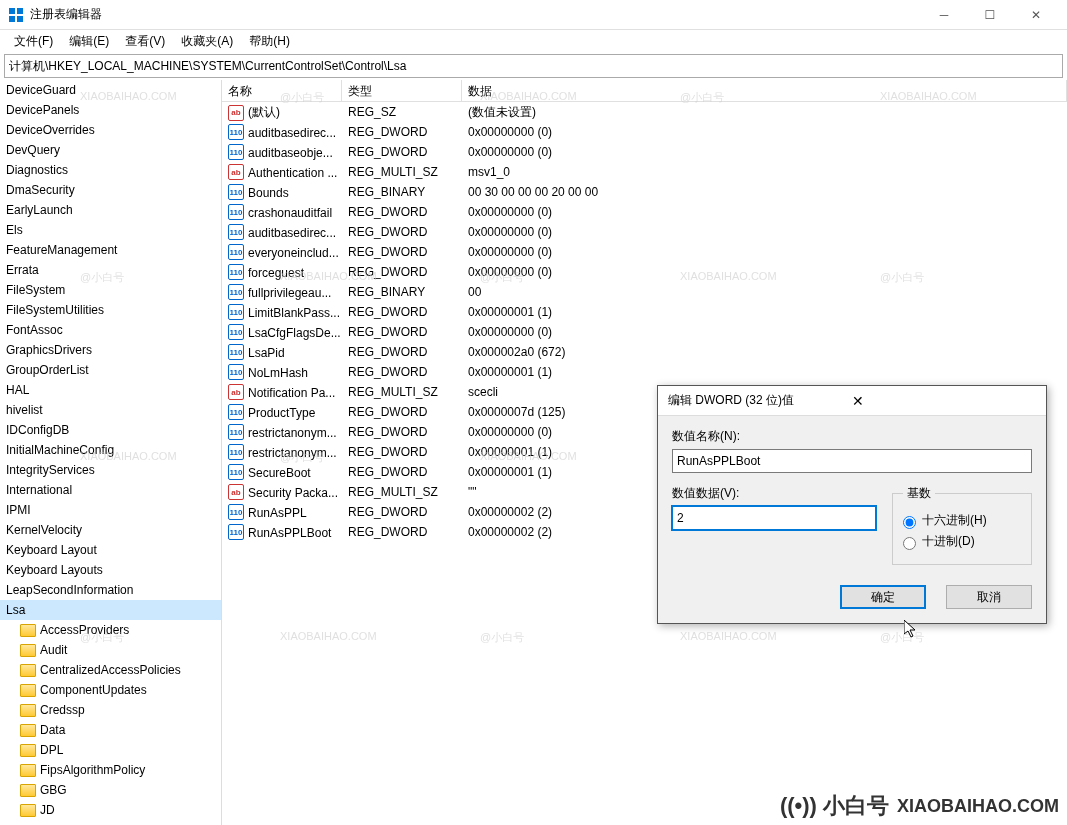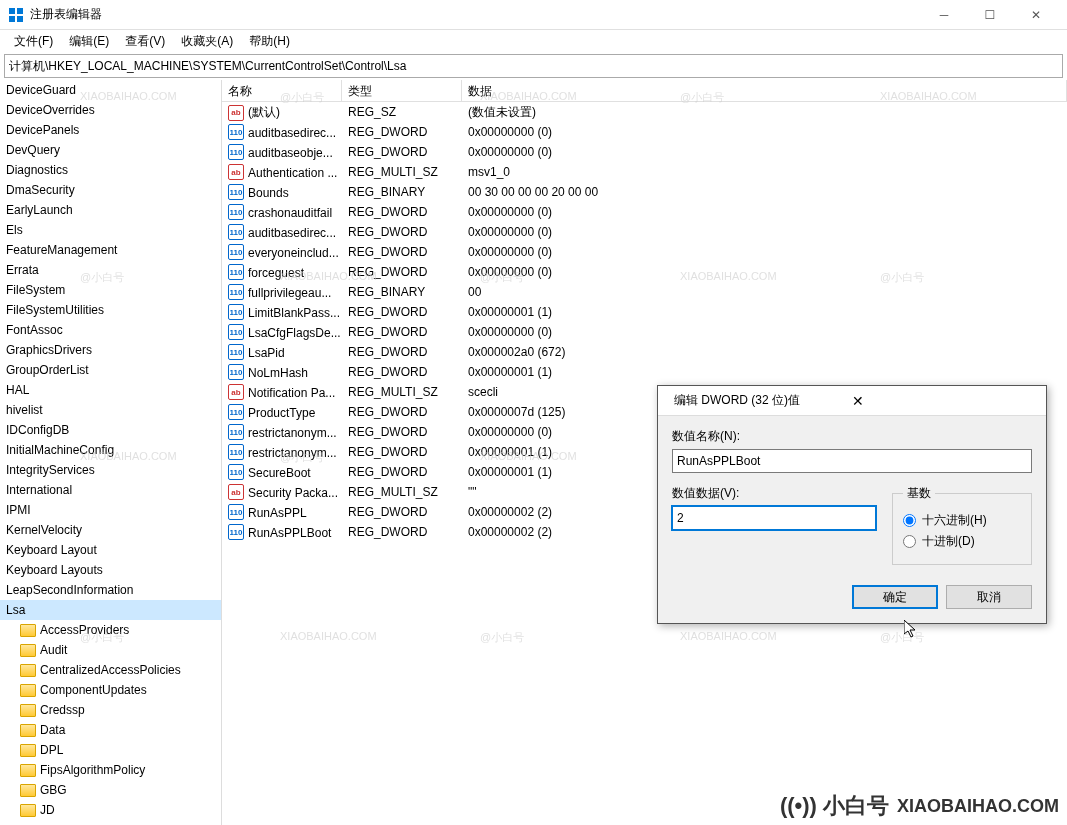--- a/index.html
+++ b/index.html
@@ -86,10 +86,10 @@
         <span>DeviceGuard</span>
       </div>
       <div class="tree-item">
+        <span>DevicePanels</span>
+      </div>
+      <div class="tree-item">
         <span>DeviceOverrides</span>
-      </div>
-      <div class="tree-item">
-        <span>DevicePanels</span>
       </div>
       <div class="tree-item">
         <span>DevQuery</span>

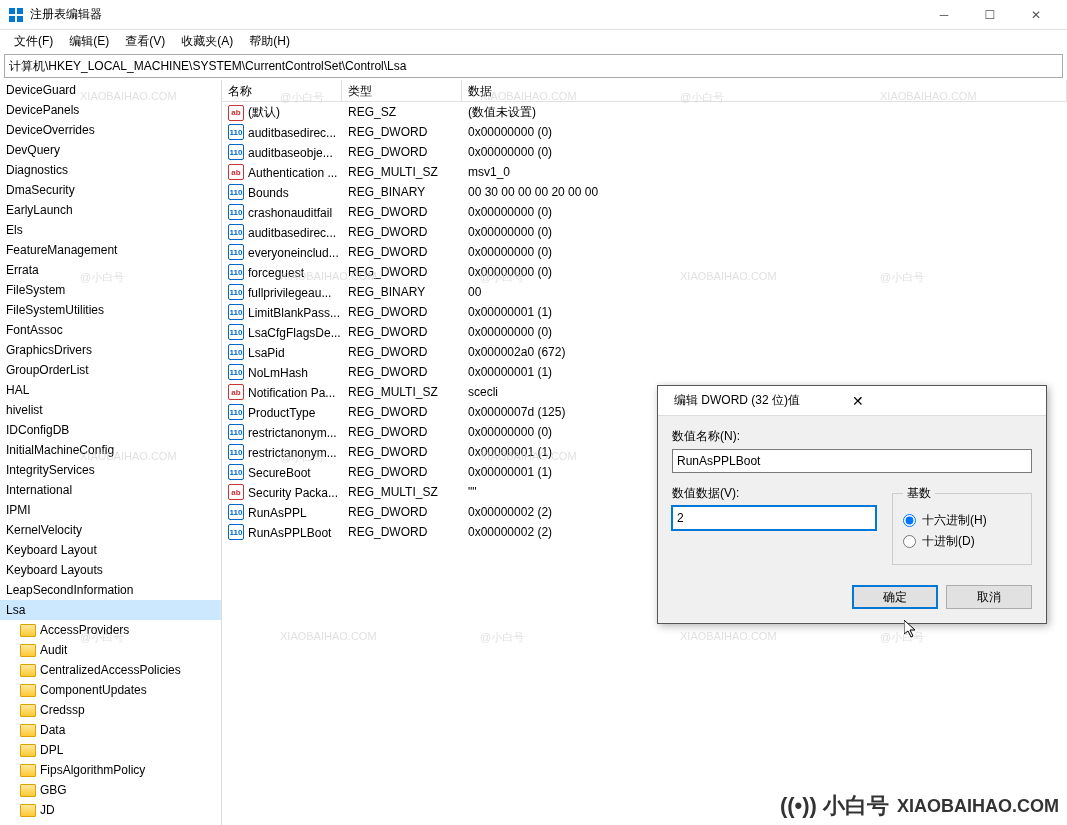--- a/index.html
+++ b/index.html
@@ -34,7 +34,7 @@
 .row .cn{display:flex;align-items:flex-end;width:120px}
 .wm{position:absolute;font-size:11px;color:#ccc;pointer-events:none;z-index:0;opacity:.6}
 .dialog{position:absolute;left:657px;top:385px;width:390px;background:#f0f0f0;border:1px solid #555;box-shadow:2px 2px 8px rgba(0,0,0,.3);z-index:100}
-.dlg-title{height:30px;background:#fff;display:flex;align-items:center;padding:0 16px;border-bottom:1px solid #ddd;font-size:12px}
+.dlg-title{height:30px;background:#fff;display:flex;align-items:center;padding:0 10px;border-bottom:1px solid #ddd;font-size:12px}
 .dlg-title span{flex:1}
 .dlg-body{padding:12px 14px;font-size:12px}
 .dlg-lbl{margin-bottom:4px}

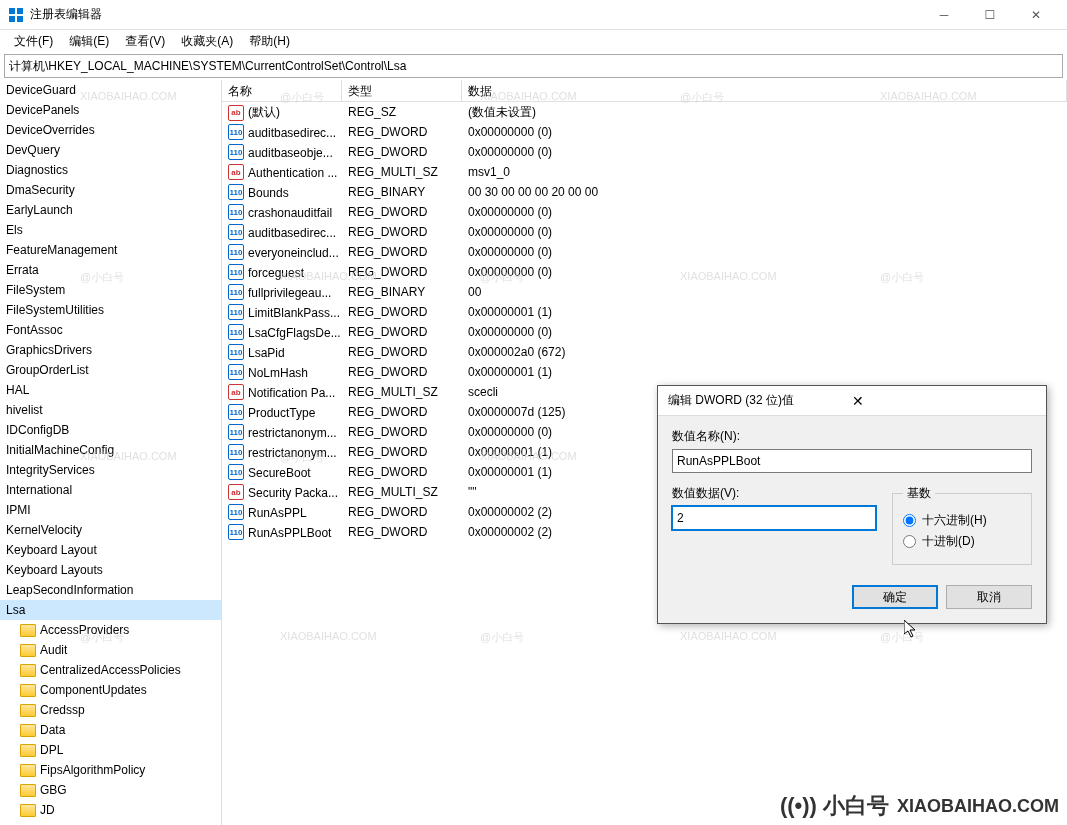--- a/index.html
+++ b/index.html
@@ -45,7 +45,7 @@
 .dlg-val{width:100%;height:24px;border:1px solid #0078d7;padding:2px 4px;font-size:12px;background:#fff;outline:1px solid #0078d7}
 .fieldset{border:1px solid #ccc;padding:6px 10px 10px;font-size:12px;width:140px}
 .fieldset legend{padding:0 4px}
-.radio{display:flex;align-items:center;margin:4px 0}
+.radio{display:flex;align-items:flex-end;margin:4px 0}
 .radio input{margin-right:6px}
 .dlg-btns{display:flex;justify-content:flex-end;gap:8px;padding:8px 14px 14px}
 .dlg-btn{width:86px;height:24px;border:1px solid #adadad;background:#e1e1e1;font-size:12px;cursor:pointer}

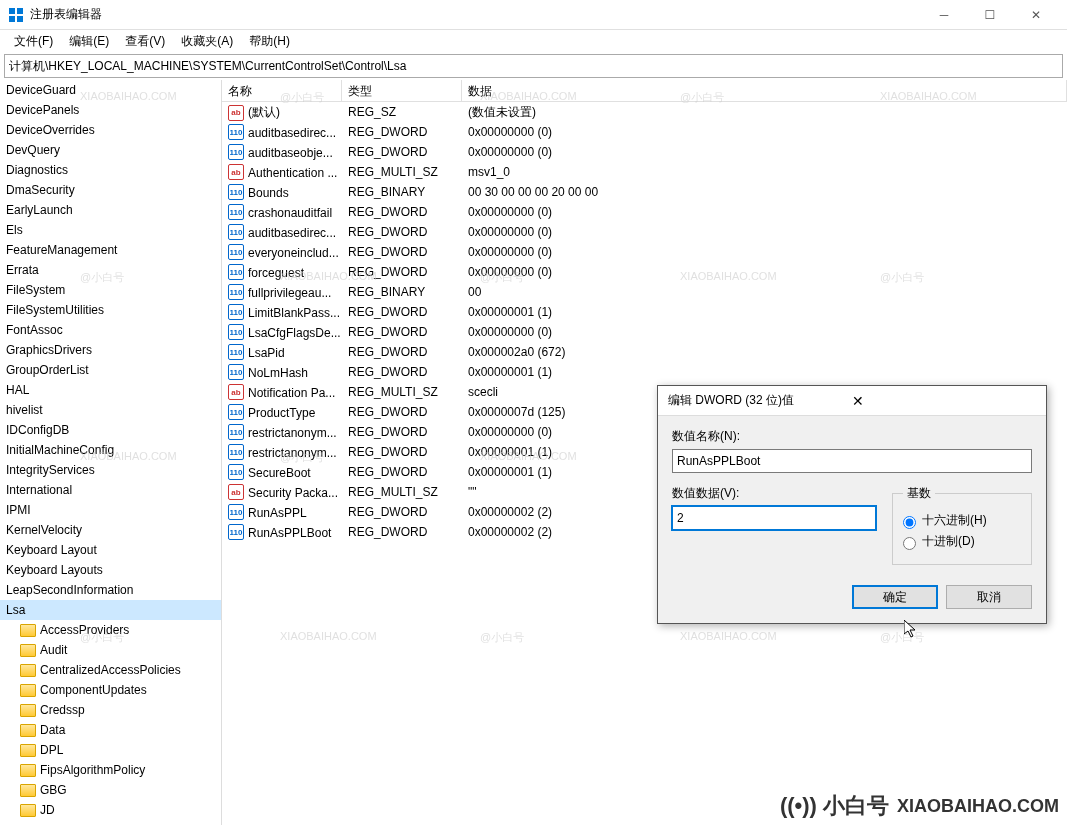--- a/index.html
+++ b/index.html
@@ -47,7 +47,7 @@
 .fieldset legend{padding:0 4px}
 .radio{display:flex;align-items:flex-end;margin:4px 0}
 .radio input{margin-right:6px}
-.dlg-btns{display:flex;justify-content:flex-end;gap:8px;padding:8px 14px 14px}
+.dlg-btns{display:flex;justify-content:flex-end;gap:20px;padding:8px 14px 14px}
 .dlg-btn{width:86px;height:24px;border:1px solid #adadad;background:#e1e1e1;font-size:12px;cursor:pointer}
 .dlg-btn.primary{border:2px solid #0078d7}
 .cursor{position:absolute;left:904px;top:620px;z-index:200;pointer-events:none}

